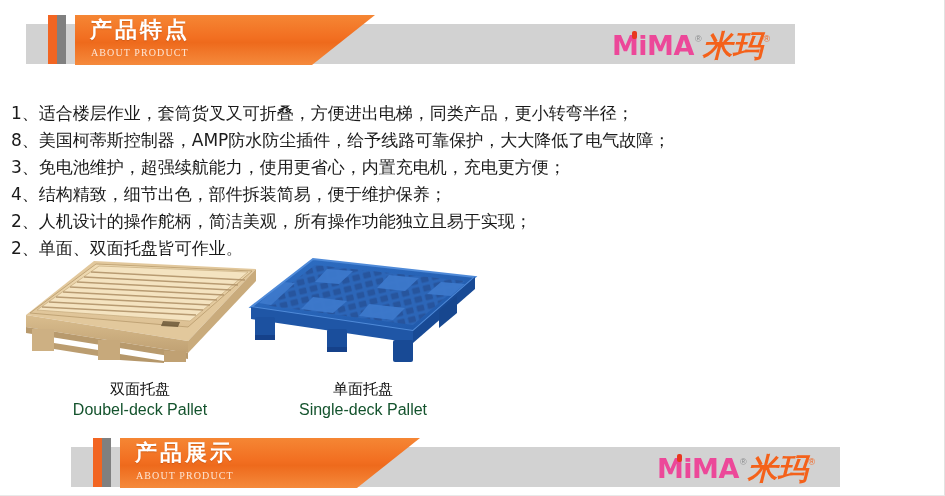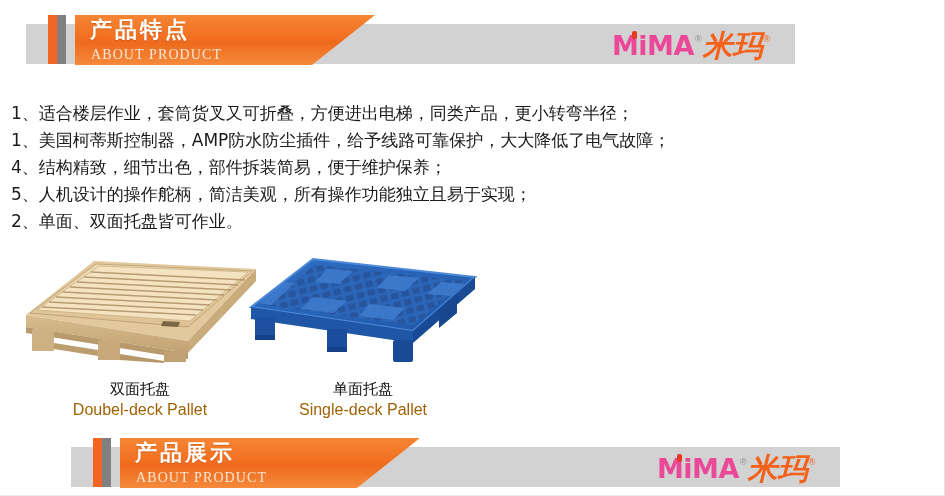--- a/index.html
+++ b/index.html
@@ -83,7 +83,7 @@
     position: absolute;
     left: 83px;
     top: 37px;
-    font-size: 14px;
+    font-size: 10px;
     color: #fde6d6;
     letter-spacing: 1.1px;
     font-family: "Liberation Serif", "DejaVu Serif", serif;

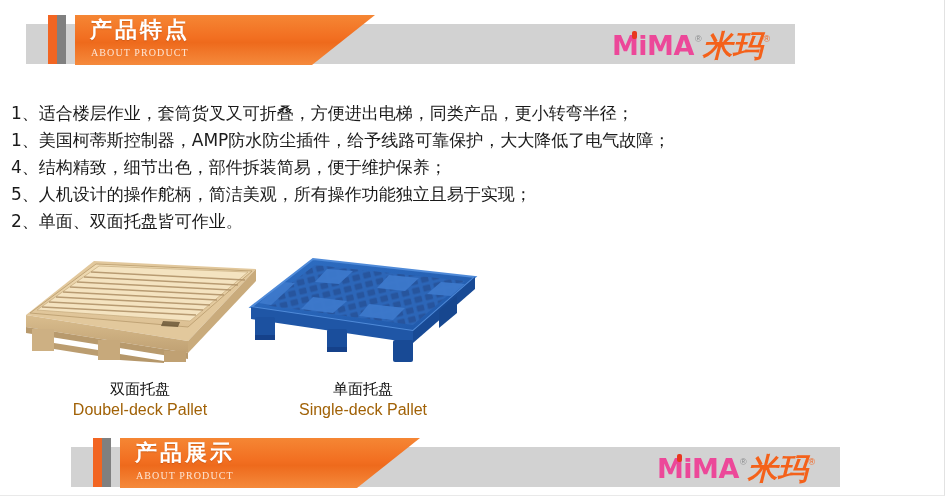--- a/index.html
+++ b/index.html
@@ -222,7 +222,7 @@
 
   <div class="features">
     <div class="feature-line">1、适合楼层作业，套筒货叉又可折叠，方便进出电梯，同类产品，更小转弯半径；</div>
-    <div class="feature-line">1、美国柯蒂斯控制器，AMP防水防尘插件，给予线路可靠保护，大大降低了电气故障；</div>
+    <div class="feature-line">8、美国柯蒂斯控制器，AMP防水防尘插件，给予线路可靠保护，大大降低了电气故障；</div>
     <div class="feature-line">4、结构精致，细节出色，部件拆装简易，便于维护保养；</div>
     <div class="feature-line">5、人机设计的操作舵柄，简洁美观，所有操作功能独立且易于实现；</div>
     <div class="feature-line">2、单面、双面托盘皆可作业。</div>

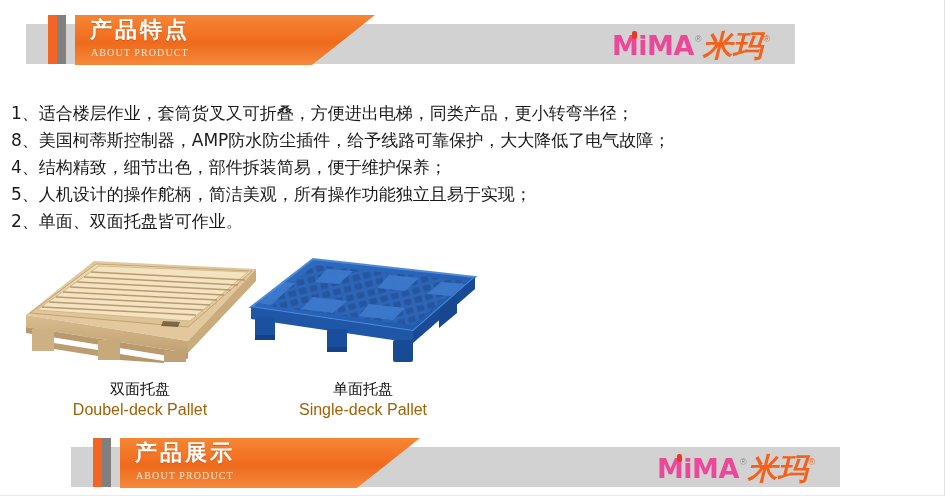--- a/index.html
+++ b/index.html
@@ -223,6 +223,7 @@
   <div class="features">
     <div class="feature-line">1、适合楼层作业，套筒货叉又可折叠，方便进出电梯，同类产品，更小转弯半径；</div>
     <div class="feature-line">8、美国柯蒂斯控制器，AMP防水防尘插件，给予线路可靠保护，大大降低了电气故障；</div>
+    <div class="feature-line">3、免电池维护，超强续航能力，使用更省心，内置充电机，充电更方便；</div>
     <div class="feature-line">4、结构精致，细节出色，部件拆装简易，便于维护保养；</div>
     <div class="feature-line">5、人机设计的操作舵柄，简洁美观，所有操作功能独立且易于实现；</div>
     <div class="feature-line">2、单面、双面托盘皆可作业。</div>

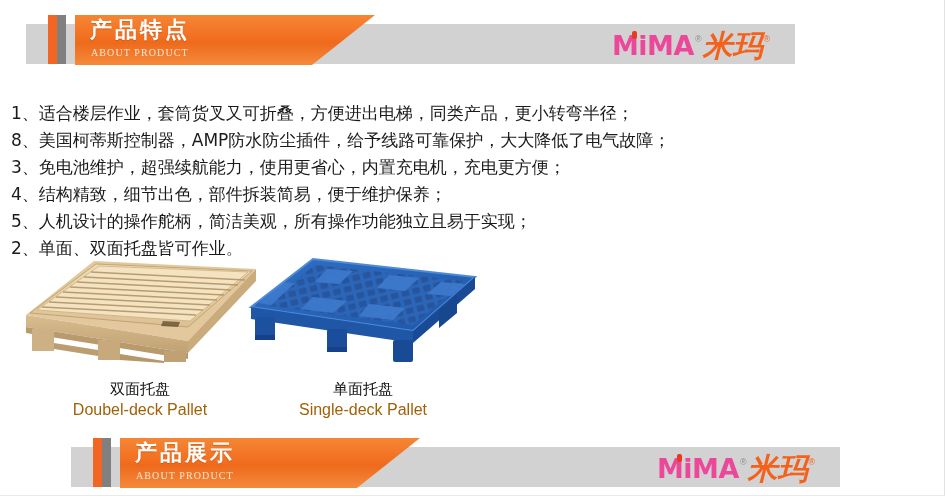--- a/index.html
+++ b/index.html
@@ -225,7 +225,7 @@
     <div class="feature-line">8、美国柯蒂斯控制器，AMP防水防尘插件，给予线路可靠保护，大大降低了电气故障；</div>
     <div class="feature-line">3、免电池维护，超强续航能力，使用更省心，内置充电机，充电更方便；</div>
     <div class="feature-line">4、结构精致，细节出色，部件拆装简易，便于维护保养；</div>
-    <div class="feature-line">5、人机设计的操作舵柄，简洁美观，所有操作功能独立且易于实现；</div>
+    <div class="feature-line">2、人机设计的操作舵柄，简洁美观，所有操作功能独立且易于实现；</div>
     <div class="feature-line">2、单面、双面托盘皆可作业。</div>
   </div>
 

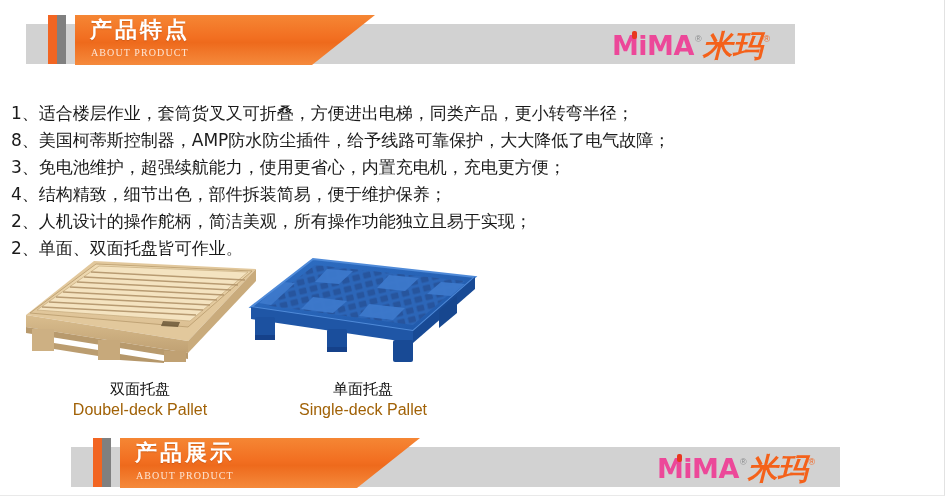--- a/index.html
+++ b/index.html
@@ -190,7 +190,7 @@
   }
   .caption-en {
     font-size: 16px;
-    color: #a16207;
+    color: #14532d;
     font-family: "Liberation Sans", "DejaVu Sans", sans-serif;
     line-height: 21px;
   }

